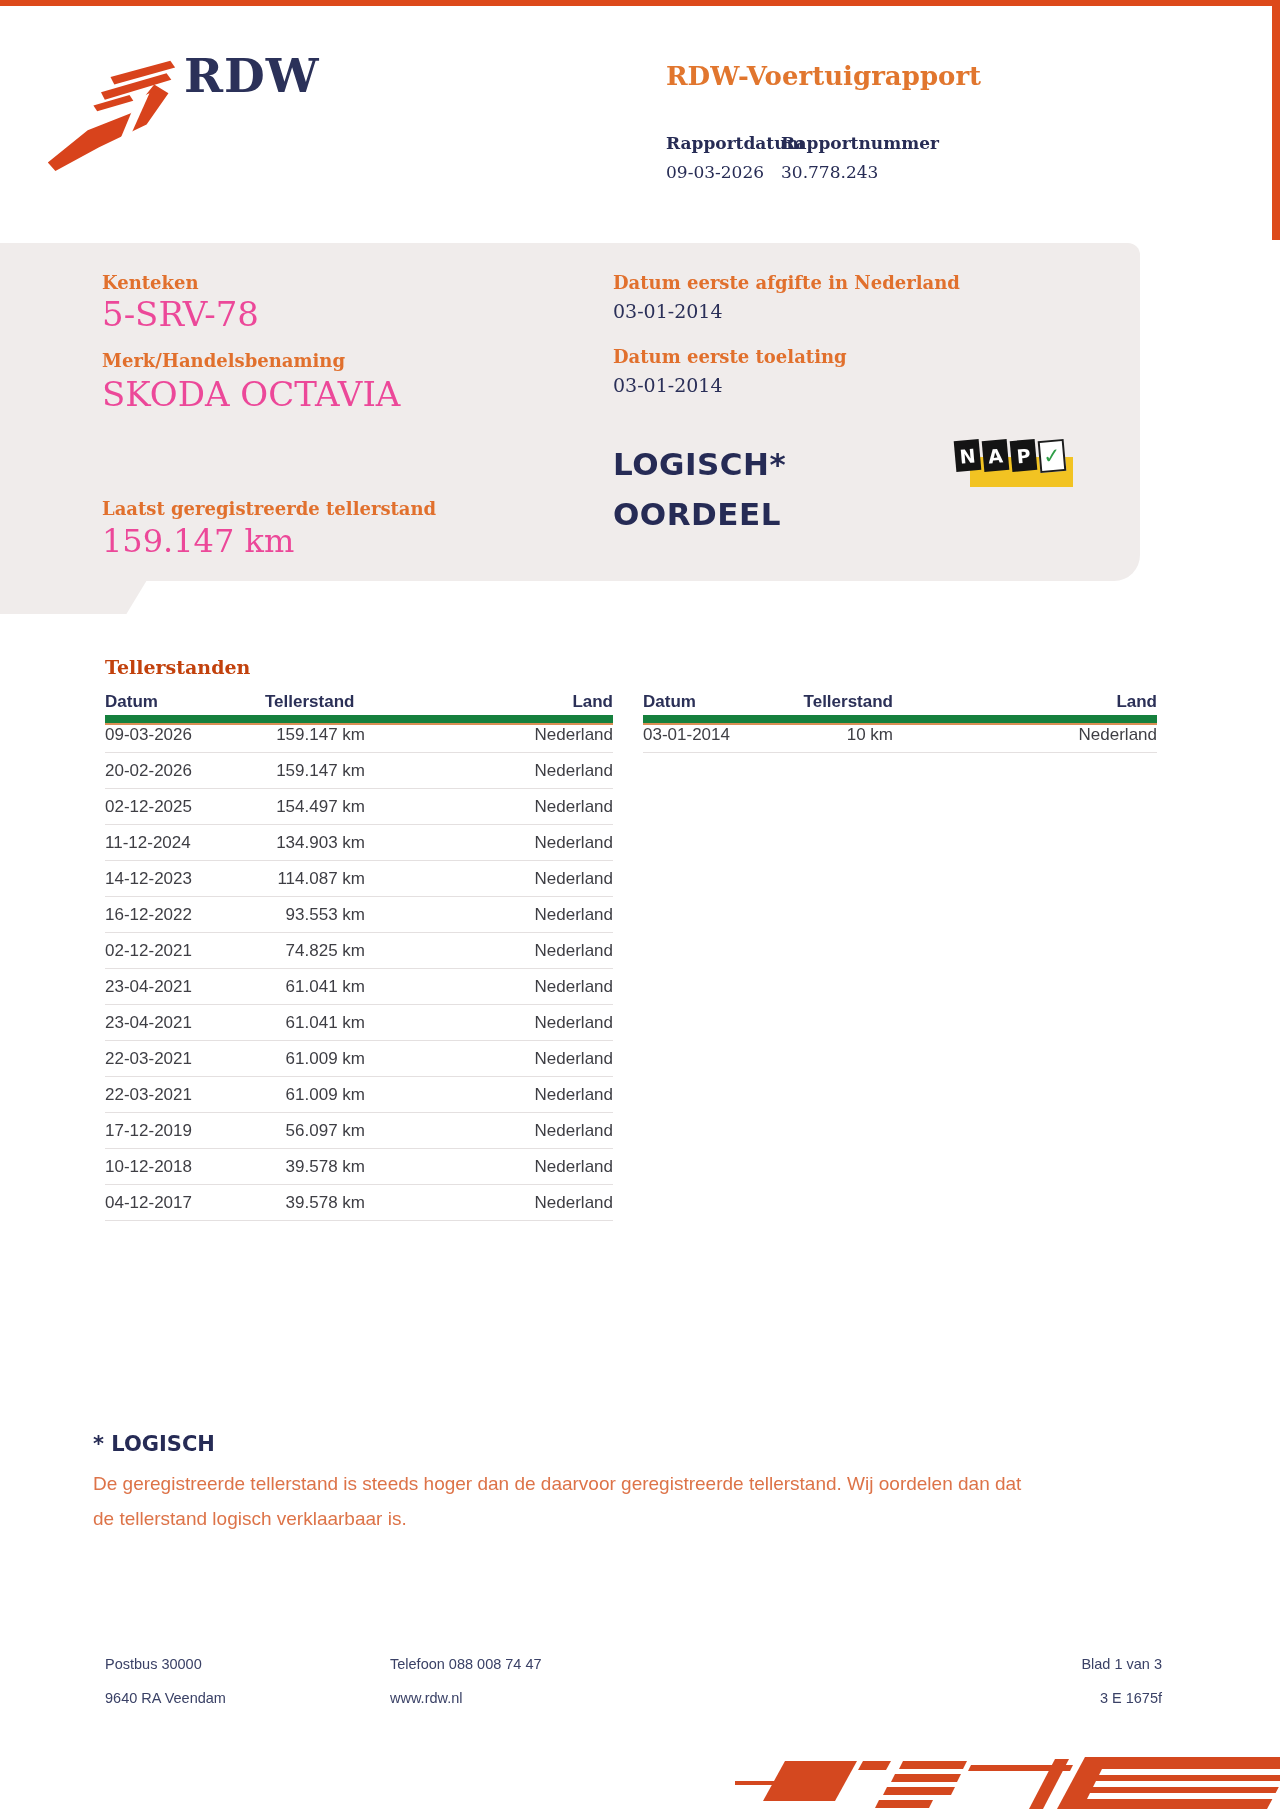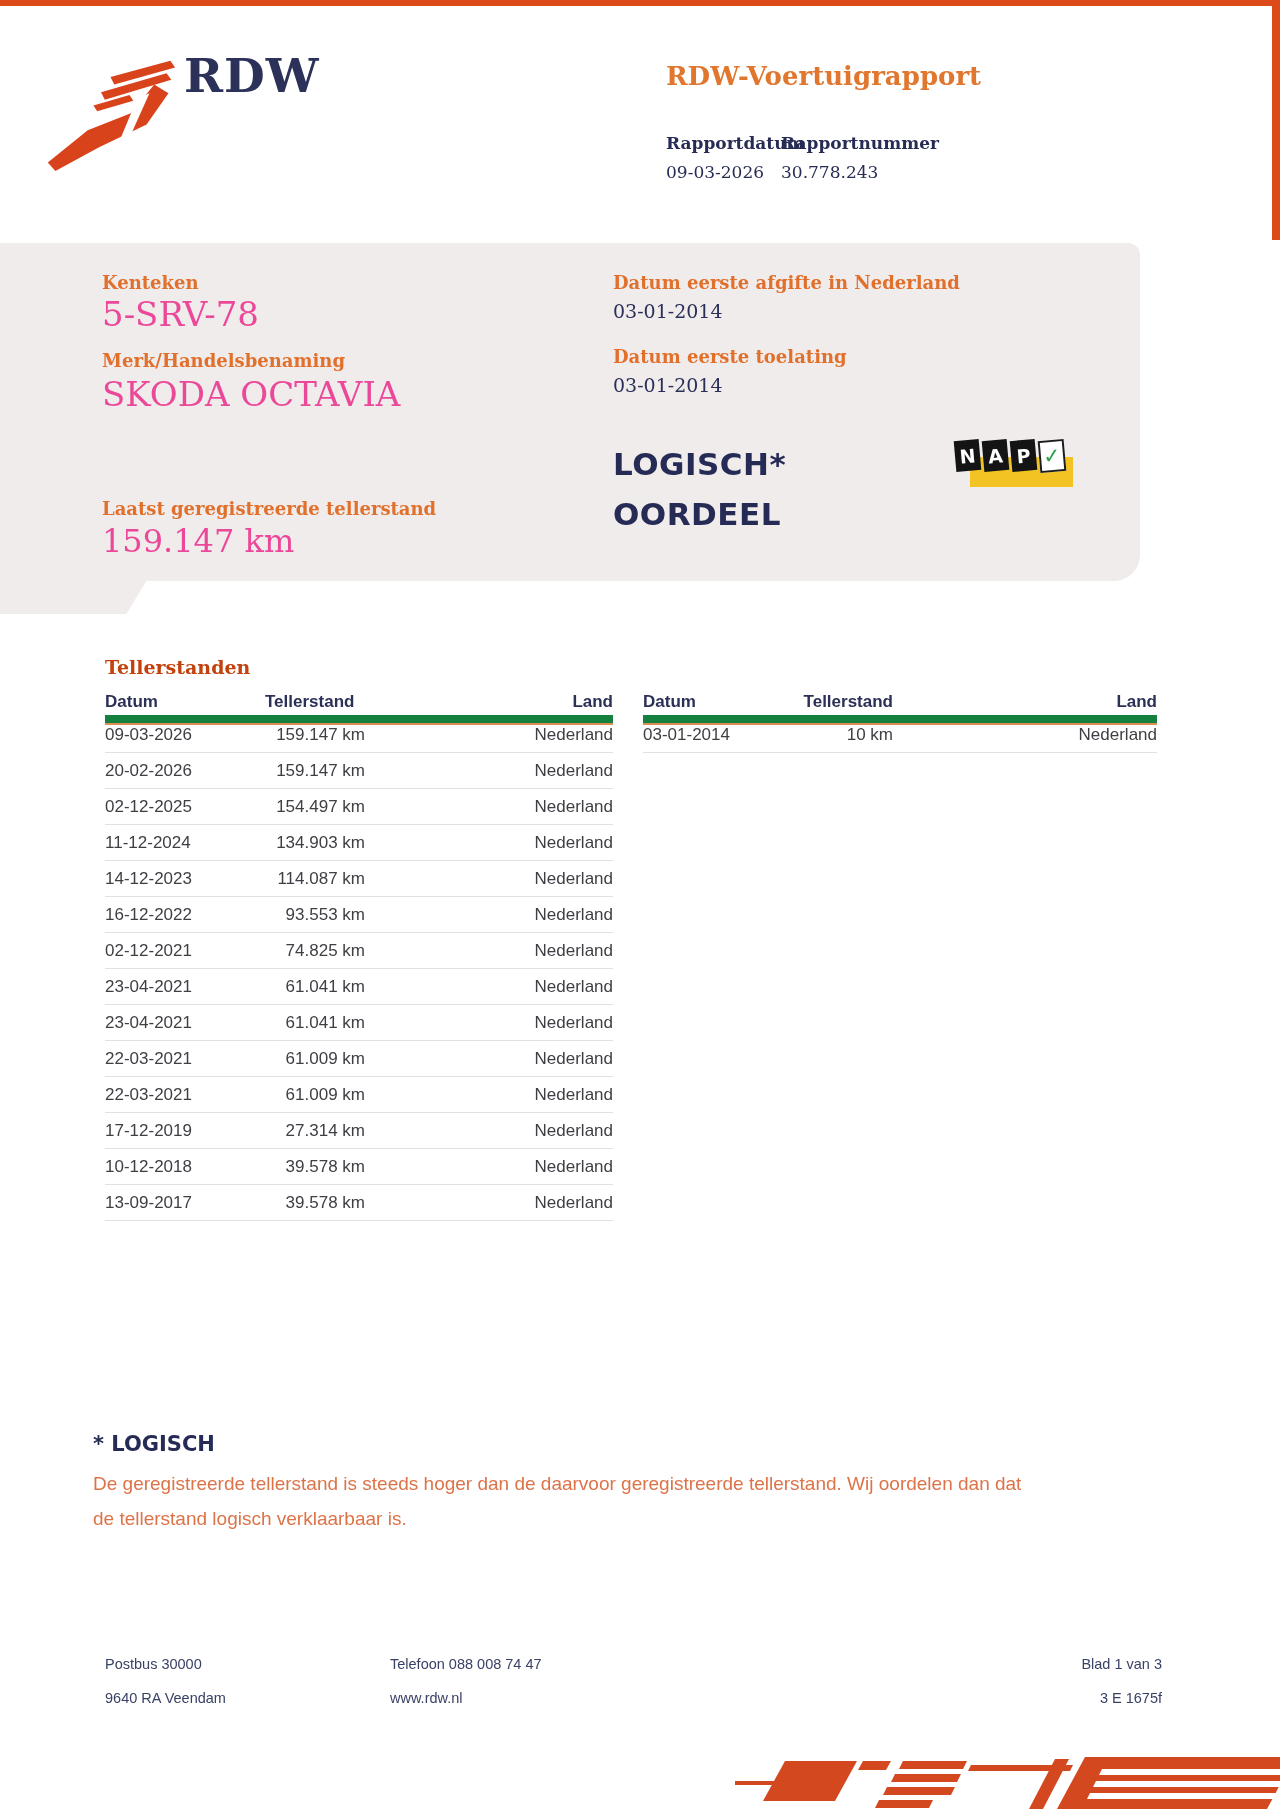--- a/index.html
+++ b/index.html
@@ -204,7 +204,7 @@
 
       <div class="trow">
         <span>17-12-2019</span>
-        <span class="c-right">27.314 km</span>
+        <span class="c-right">56.097 km</span>
         <span class="c-right">Nederland</span>
       </div>
 

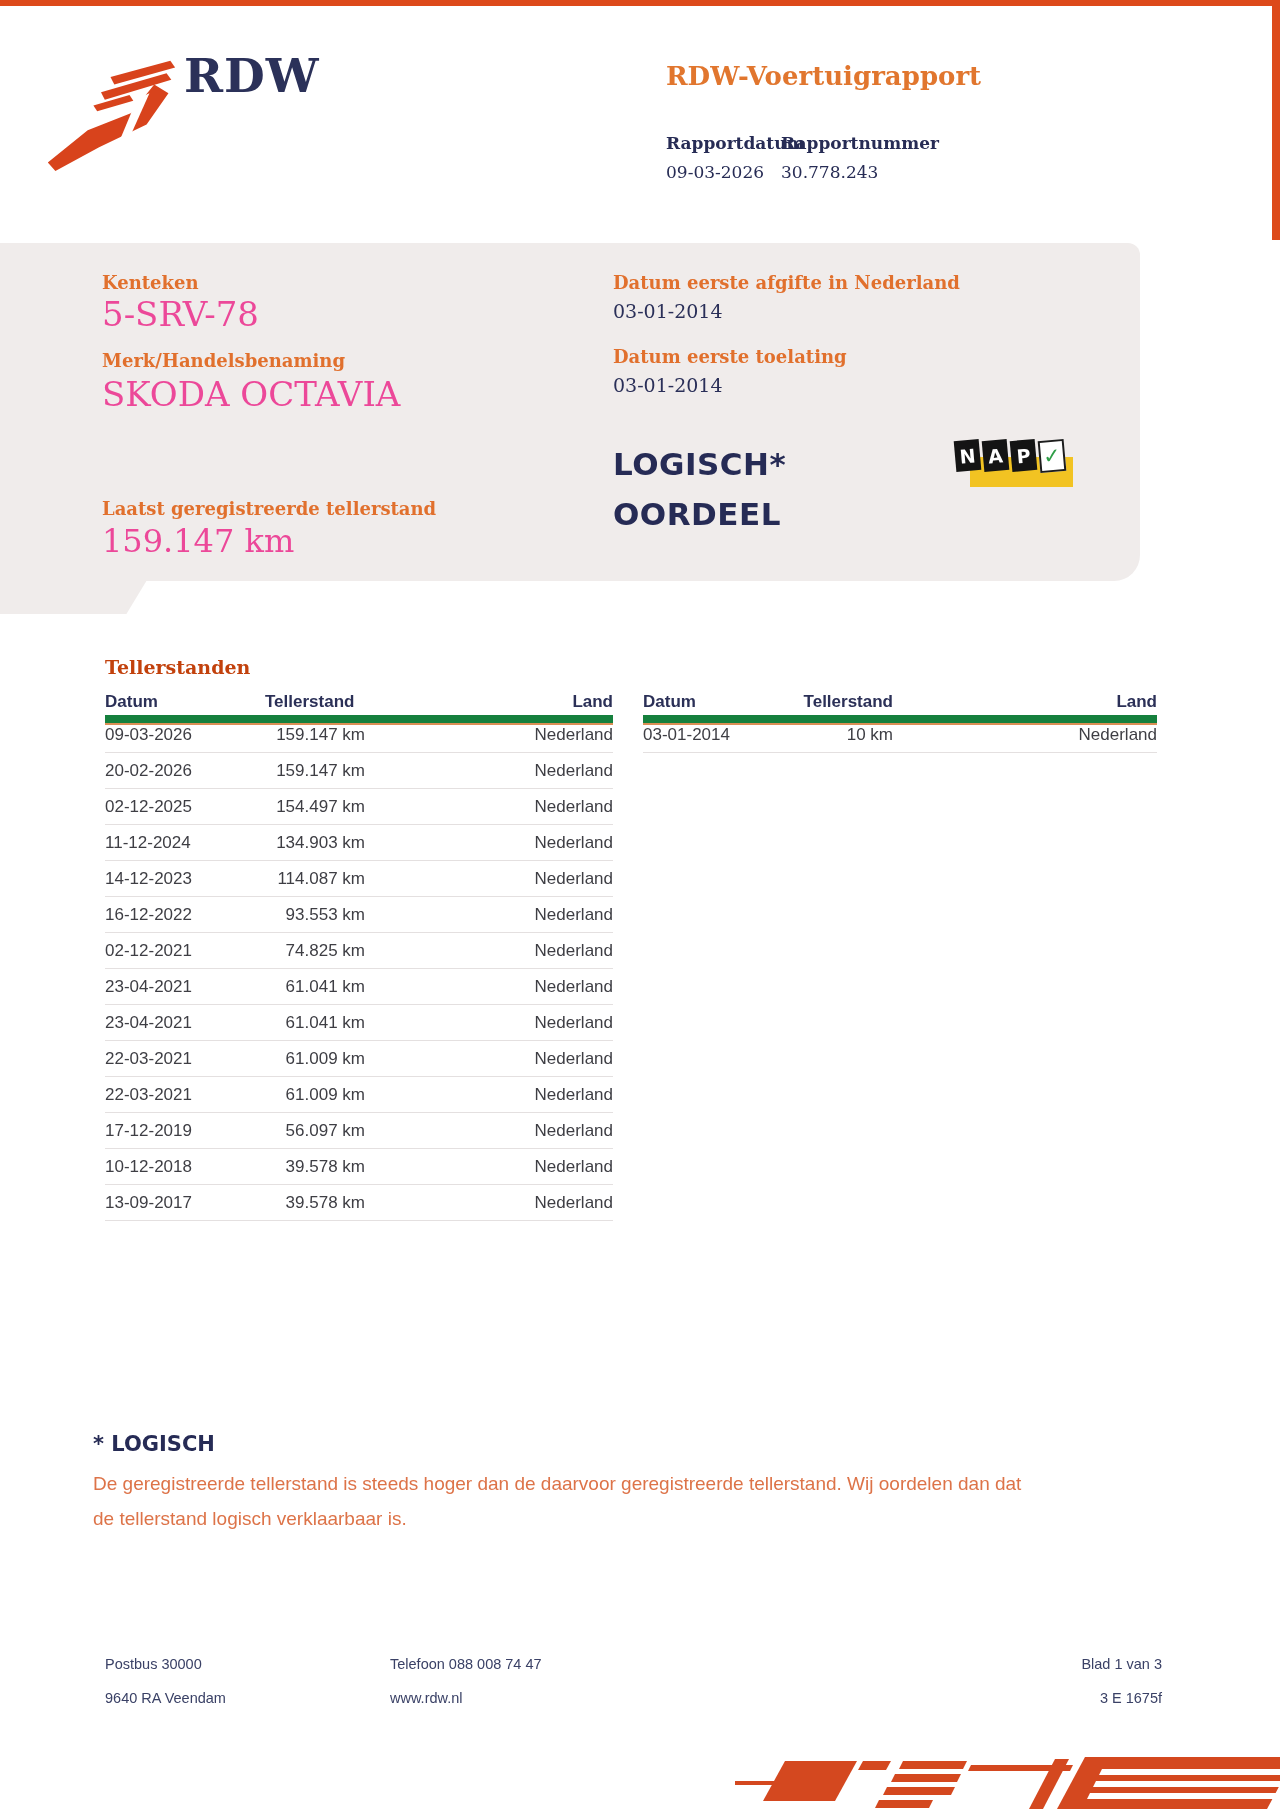--- a/index.html
+++ b/index.html
@@ -215,7 +215,7 @@
       </div>
 
       <div class="trow">
-        <span>13-09-2017</span>
+        <span>04-12-2017</span>
         <span class="c-right">39.578 km</span>
         <span class="c-right">Nederland</span>
       </div>

